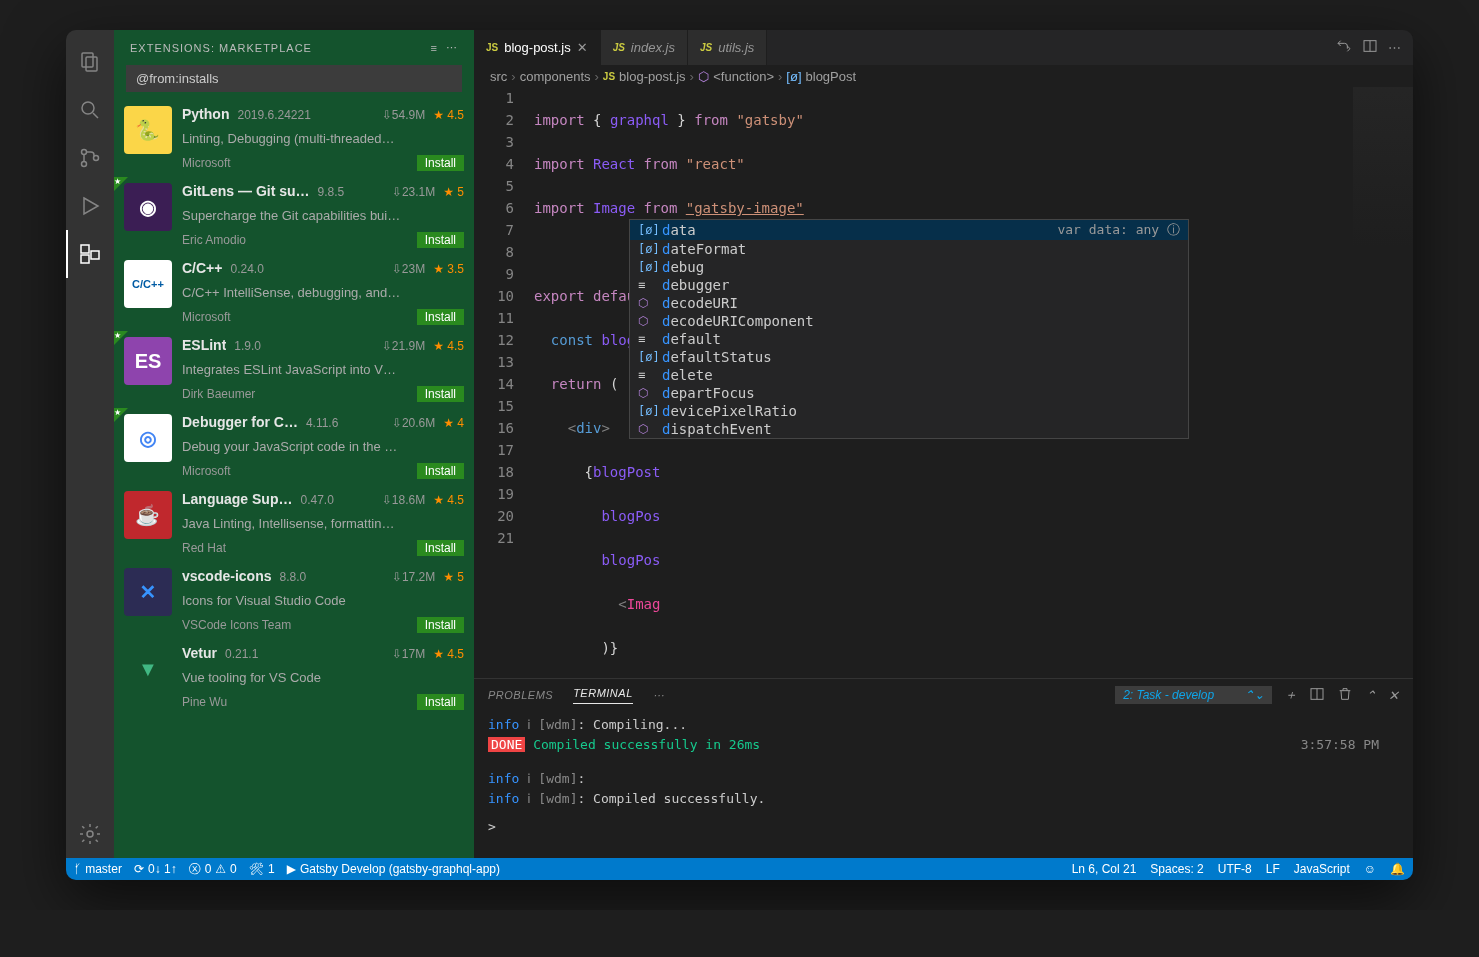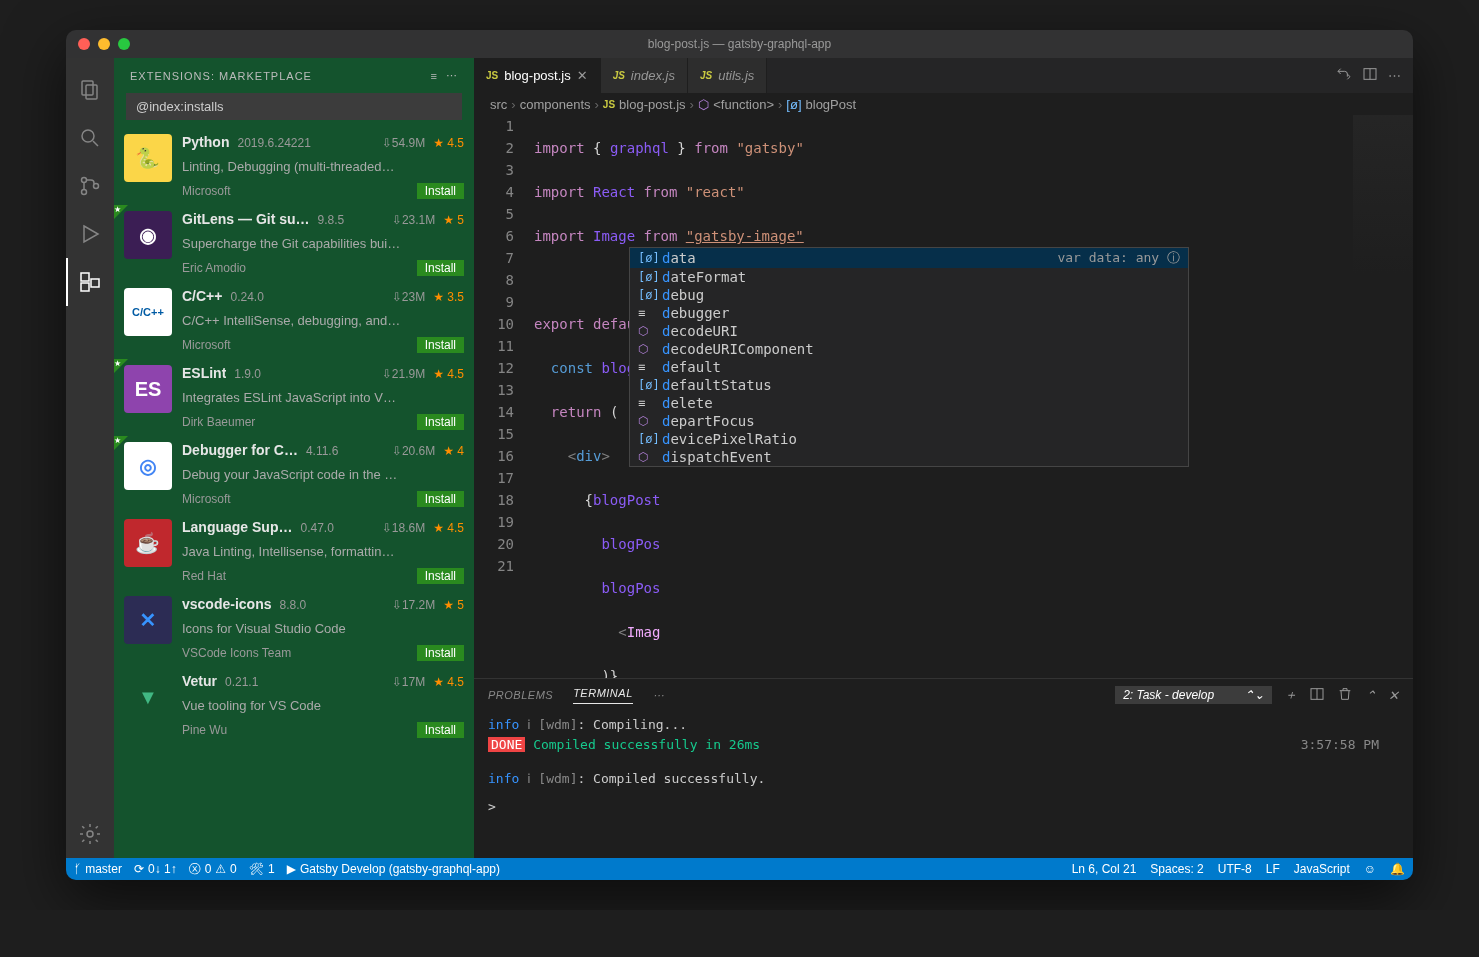--- a/index.html
+++ b/index.html
@@ -77,14 +77,6 @@
 <body>
 
 <div class="window">
-  <div class="titlebar">
-    <div class="traffic">
-      <span class="t-red"></span>
-      <span class="t-yel"></span>
-      <span class="t-grn"></span>
-    </div>
-    <span class="title-text">blog-post.js — gatsby-graphql-app</span>
-  </div>
 
   <div class="main">
     <div class="activitybar">

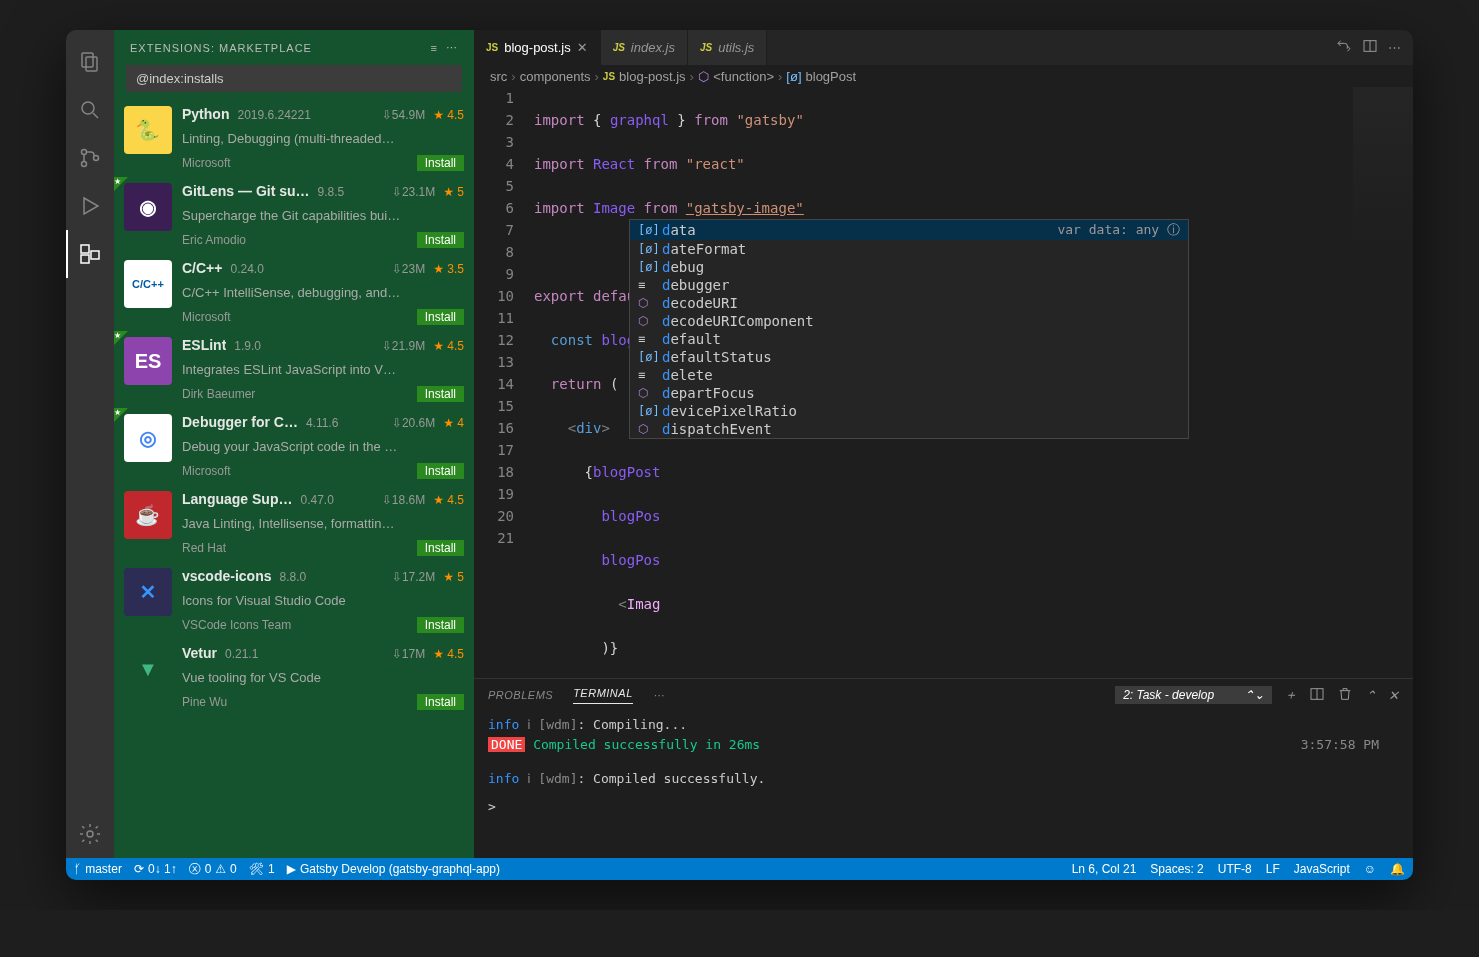--- a/index.html
+++ b/index.html
@@ -128,7 +128,7 @@
         <span>≡</span>
         <span>⋯</span>
       </div>
-      <div class="searchbox">@index:installs</div>
+      <div class="searchbox">@from:installs</div>
       <div class="ext-list" id="ext-list">
           <div class="ext">
 

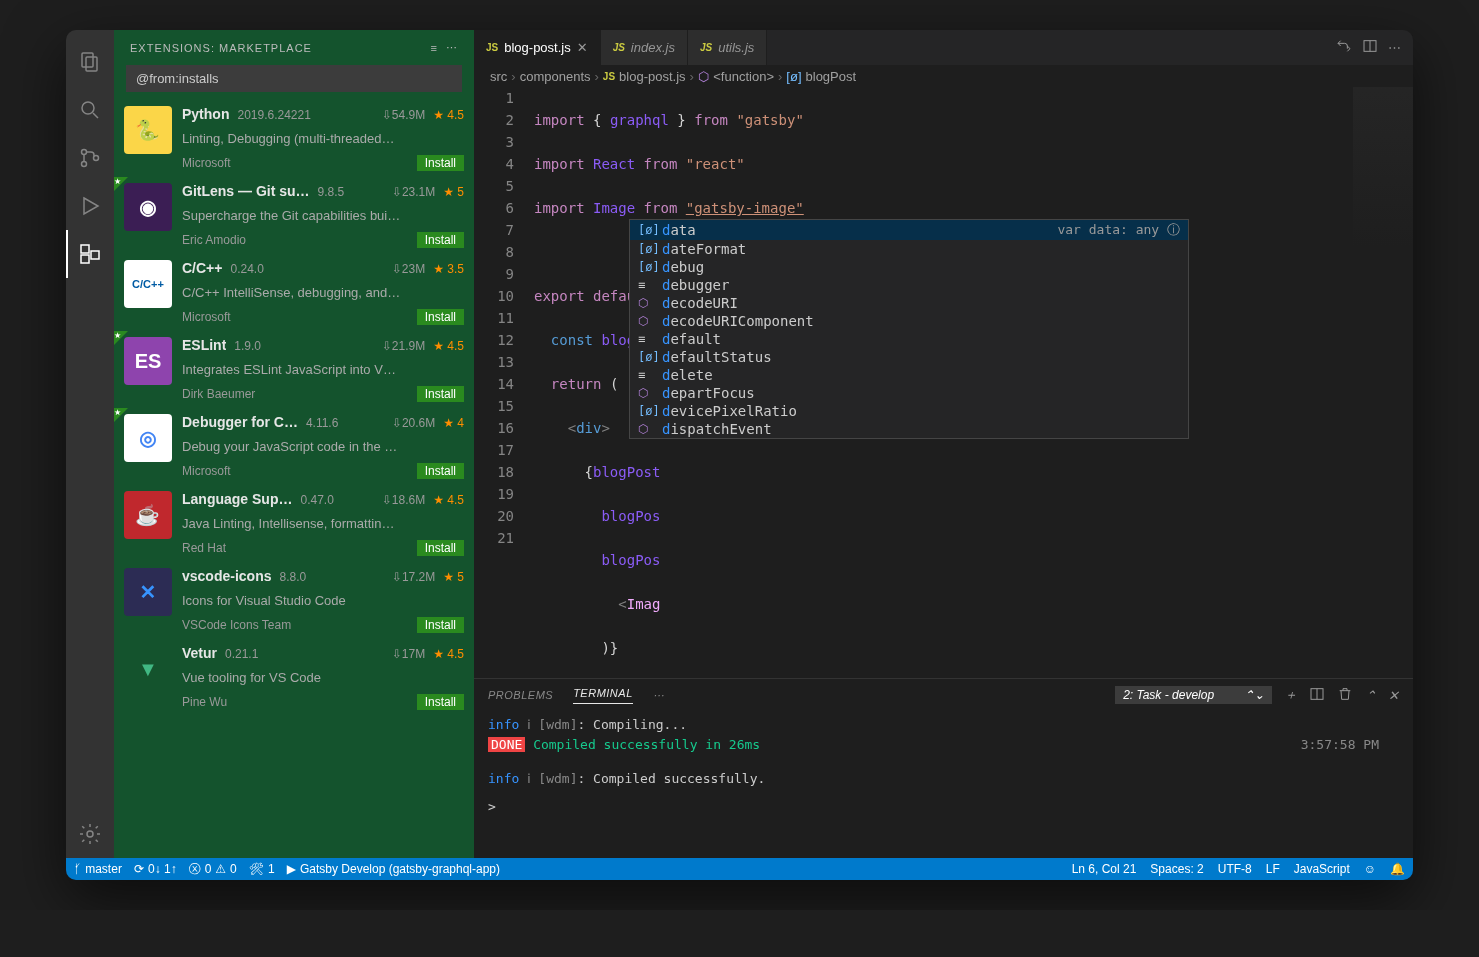--- a/index.html
+++ b/index.html
@@ -50,7 +50,7 @@
 .code-area { flex:1; display:flex; font-family: "SF Mono", Menlo, monospace; font-size: 14px; position:relative; overflow:hidden; min-height:0;}
 .gutter { width:60px; text-align:right; padding-right:20px; color:#858585; line-height:22px; user-select:none; }
 .code { flex:1; line-height:22px; white-space: pre; position:relative; }
-.kw { color:#c586c0; } .var { color:#8b5cf6; } .str { color:#ce9178; } .comp { color:#f0abfc;margin-top:46px; } .def { color:#569cd6; } .op { color:#d4d4d4; } .tag { color:#808080; } .tagname { color:#569cd6; } .link { color:#ce9178; text-decoration: underline; }
+.kw { color:#c586c0; } .var { color:#8b5cf6; } .str { color:#ce9178; } .comp { color:#ec4899;margin-top:46px; } .def { color:#569cd6; } .op { color:#d4d4d4; } .tag { color:#808080; } .tagname { color:#569cd6; } .link { color:#ce9178; text-decoration: underline; }
 .intellisense { position:absolute; top: 132px; left: 155px; background:#252526; border:1px solid #454545; width: 560px; font-family:"SF Mono", Menlo, monospace; font-size:14px; z-index:10; }
 .is-row { display:flex; align-items:center; padding: 1px 8px; gap:8px; }
 .is-row.sel { background:#062f4a; }

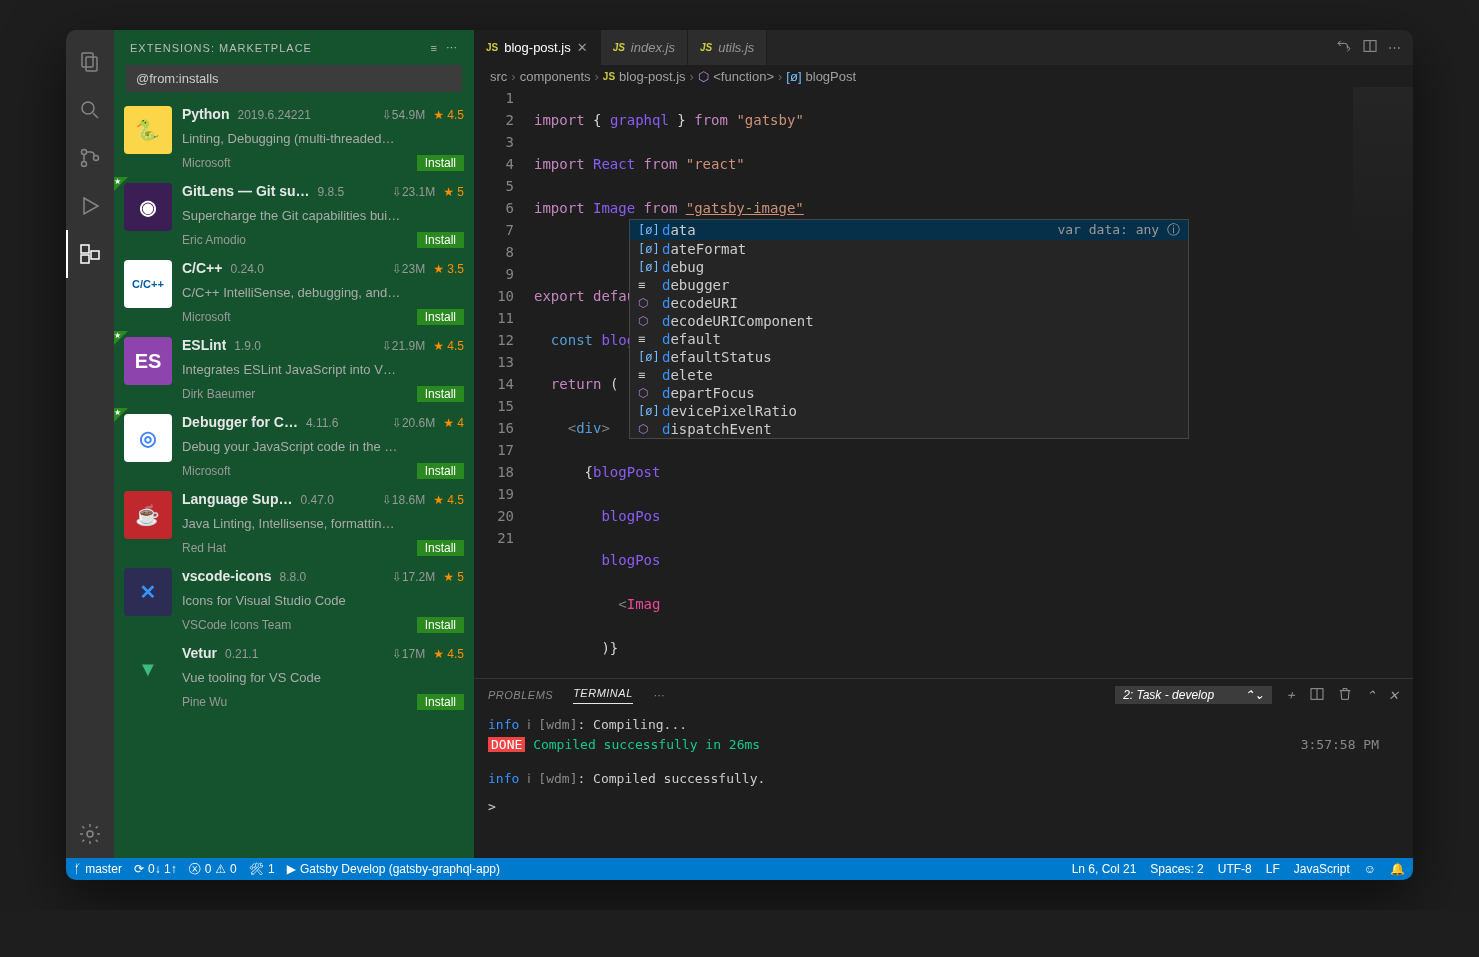--- a/index.html
+++ b/index.html
@@ -64,7 +64,7 @@
 .panel-tab { color:#888; text-transform:uppercase; font-size:11px; letter-spacing:0.5px; cursor:pointer; font-family:-apple-system,sans-serif; }
 .panel-tab.active { color:#e7e7e7; border-bottom:1px solid #e7e7e7; padding-bottom:4px; }
 .panel-actions { margin-left:auto; display:flex; align-items:center; gap:12px; color:#999; font-family:-apple-system, sans-serif;}
-.panel-select { background:#3c3c3c; color:#ffffff; border:none; padding: 2px 8px; font-size:12px; display:flex; align-items:center; gap:30px; }
+.panel-select { background:#3c3c3c; color:#0ea5e9; border:none; padding: 2px 8px; font-size:12px; display:flex; align-items:center; gap:30px; }
 .terminal-body { flex:1; padding: 4px 14px; color:#ccc; line-height:20px; }
 .tinfo { color:#3794ff; } .twdm { color:#888; } .tdone { background:#ef4444; color:#fff; padding:0 3px; } .tgreen { color:#16c98d; } .ttime { color:#888; float:right; margin-right: 20px;}
 .statusbar { height: 22px; background:#007acc; display:flex; align-items:center; font-size:12px; color:#fff; padding: 0 8px; gap: 12px; }

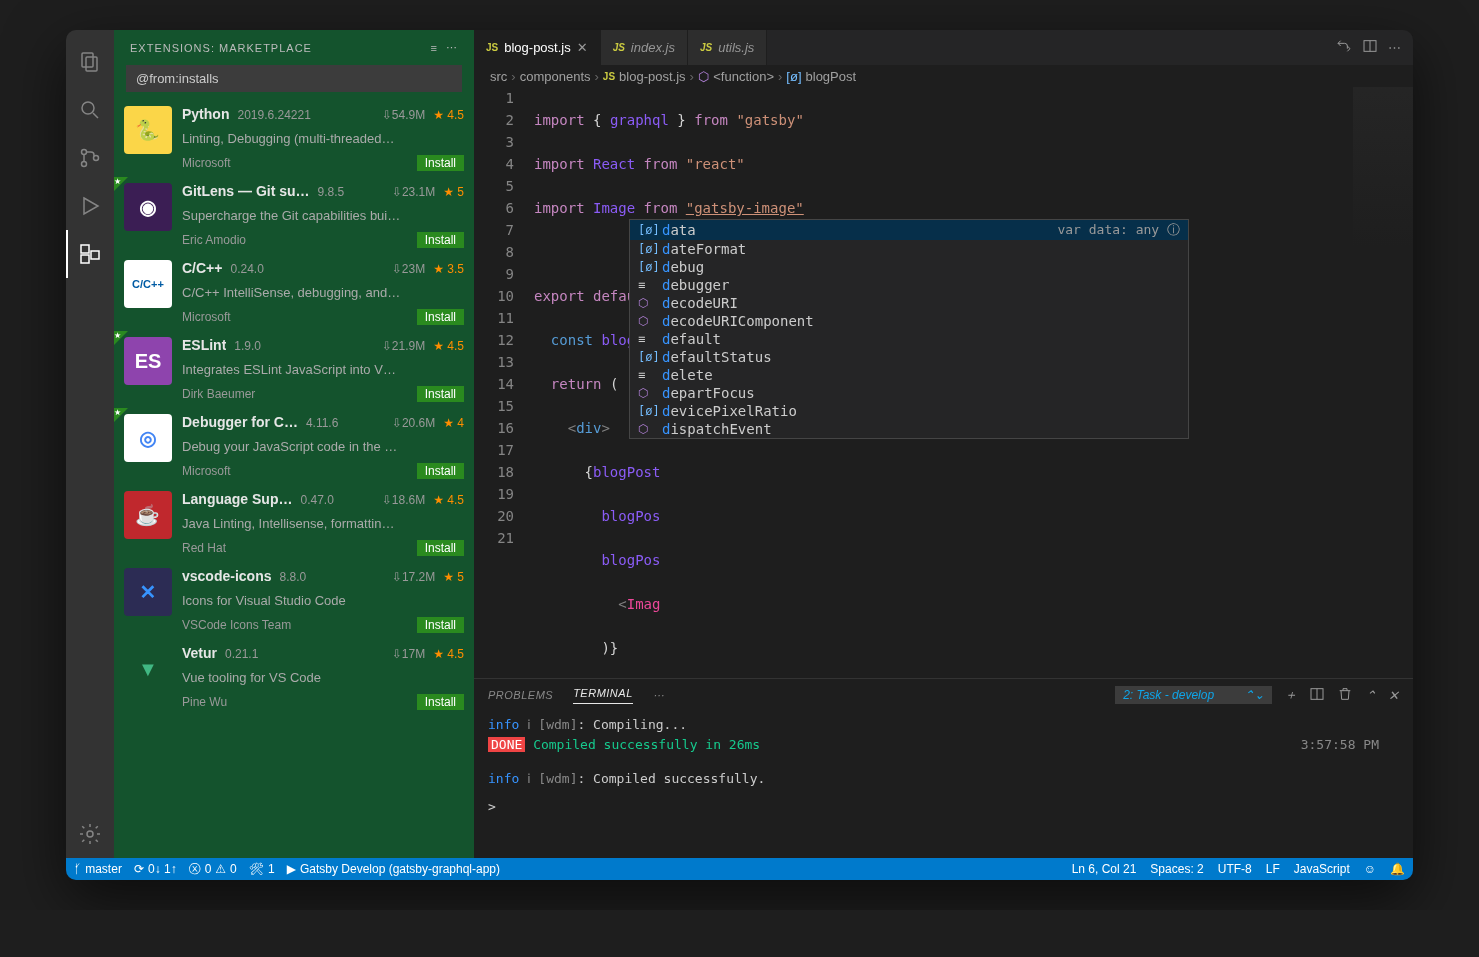--- a/index.html
+++ b/index.html
@@ -440,6 +440,7 @@
 <div><span class="tinfo">info</span> <span style="color:#888">ℹ</span> <span class="twdm">[wdm]</span><span>: Compiling...</span></div>
 <div><span class="tdone">DONE</span> <span class="tgreen">Compiled successfully in 26ms</span><span class="ttime">3:57:58 PM</span></div>
 <div style="height:14px"></div>
+<div><span class="tinfo">info</span> <span style="color:#888">ℹ</span> <span class="twdm">[wdm]</span><span>:</span></div>
 <div><span class="tinfo">info</span> <span style="color:#888">ℹ</span> <span class="twdm">[wdm]</span><span>: Compiled successfully.</span></div>
 <div style="height:8px"></div>
 <div>&gt;</div>

